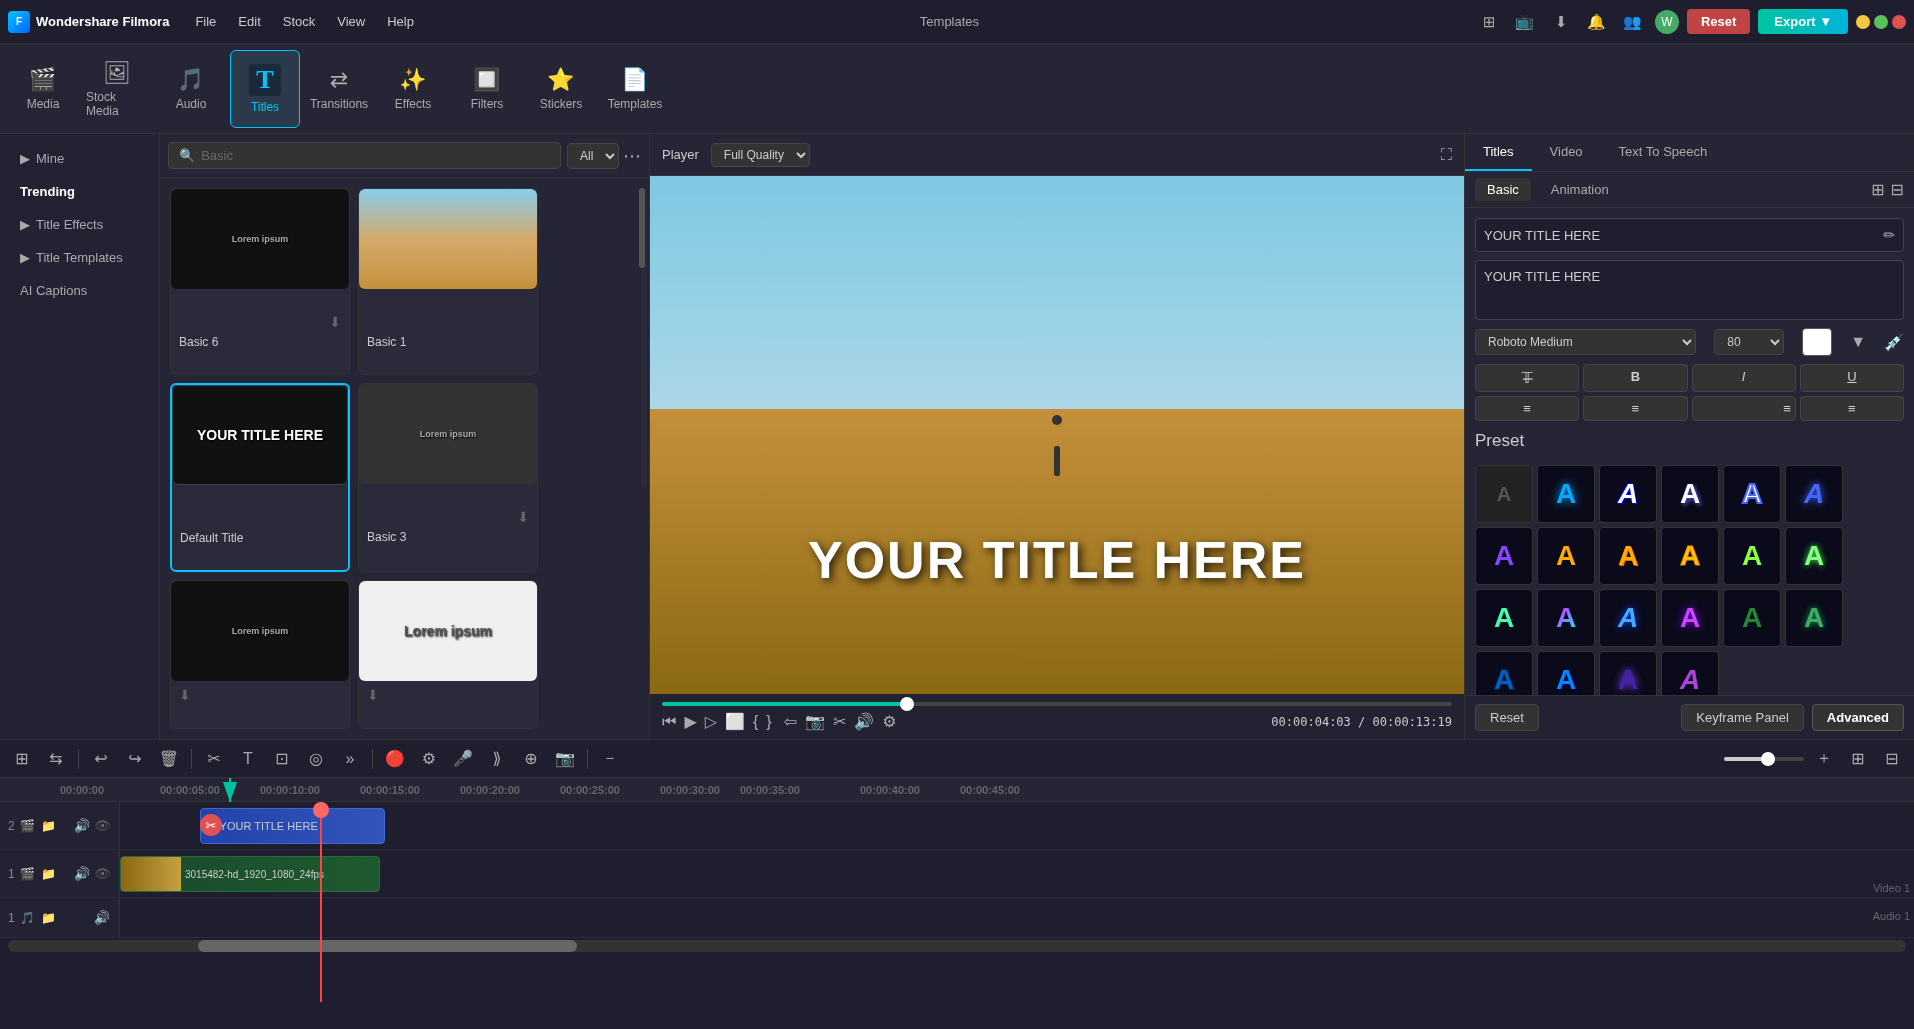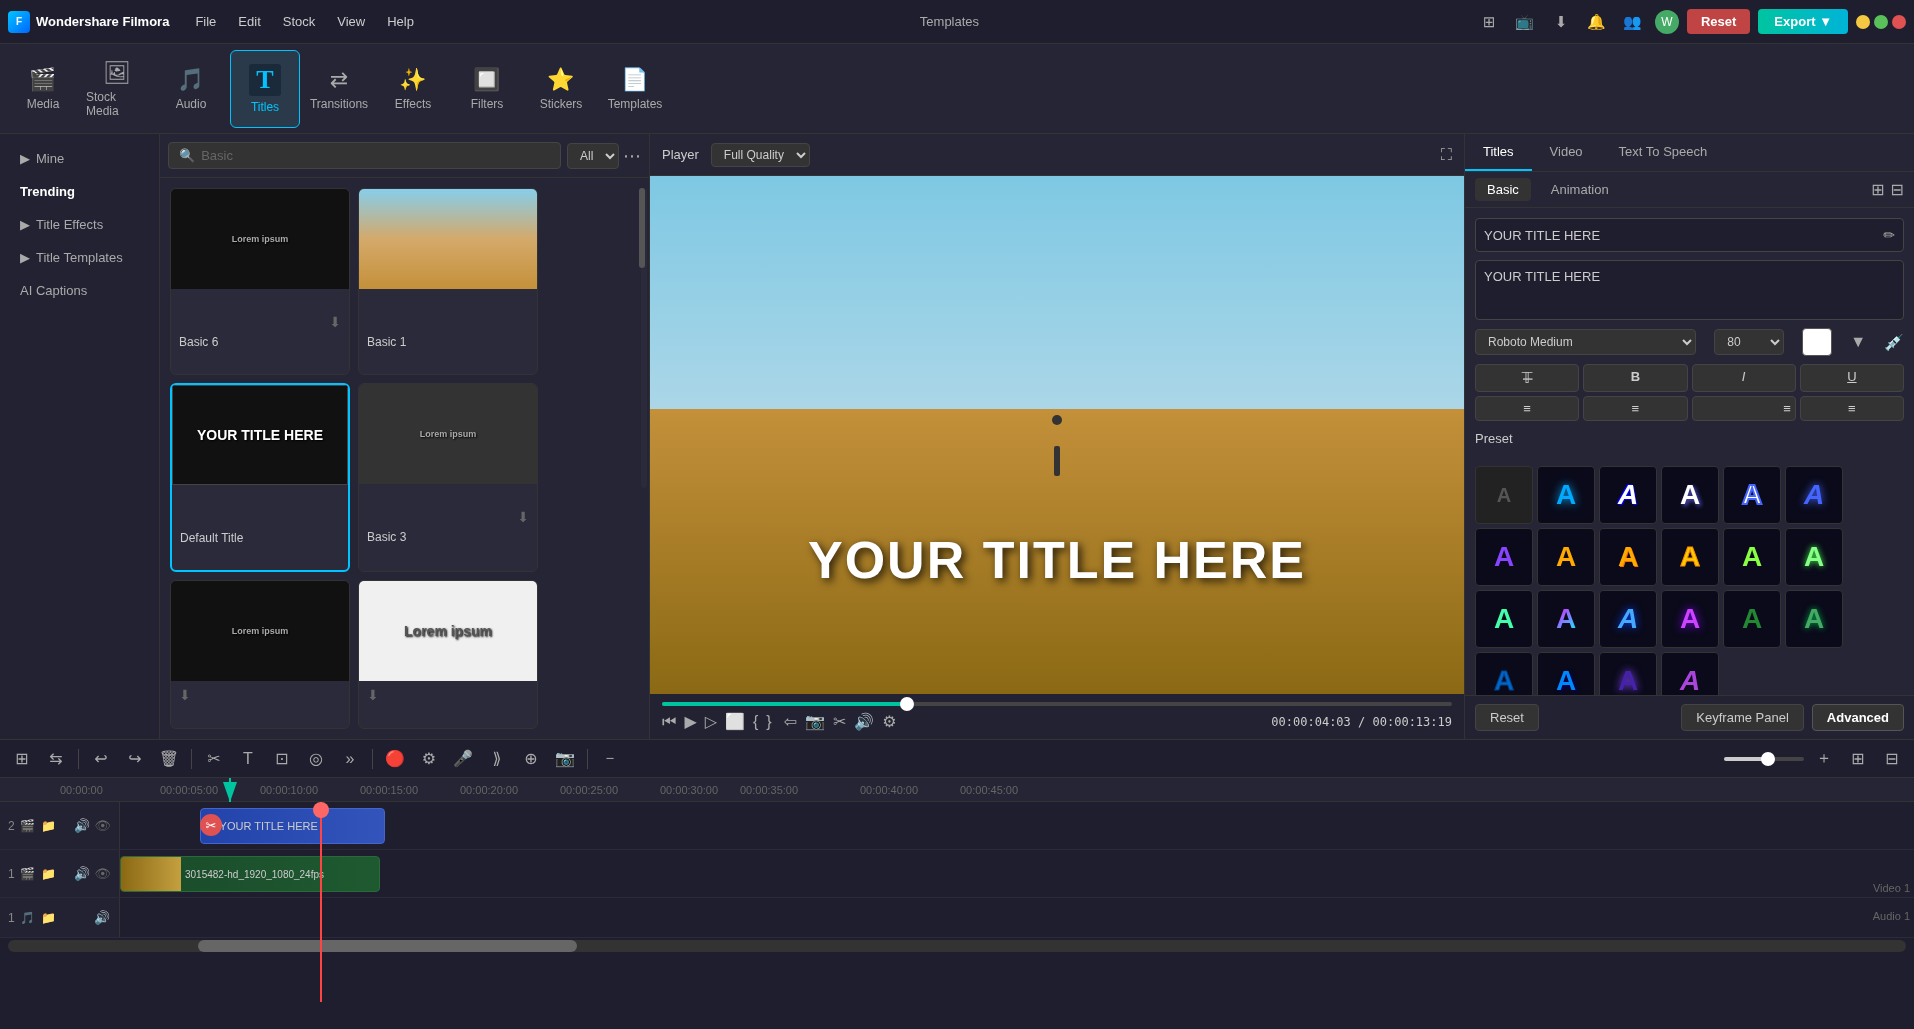--- a/index.html
+++ b/index.html
@@ -48,7 +48,7 @@
     .grid { display: flex; flex-wrap: wrap; gap: 8px; padding: 10px; overflow-y: auto; flex: 1; }
     .grid-item { width: 180px; background: #2a2a3a; border-radius: 6px; overflow: hidden; cursor: pointer; border: 1px solid #333; }
     .grid-item.selected { border: 2px solid #00c4ff; }
-    .grid-thumb { width: 100%; height: 100px; background: #1a1a2a; display: flex; align-items: center; justify-content: center; position: relative; font-size: 11px; color: #999; }
+    .grid-thumb { width: 100%; height: 100px; background: #1a1a2a; display: flex; align-items: center; justify-content: center; position: relative; font-size: 11px; color: #999; border-radius: 6px; }
     .grid-thumb.desert { background: linear-gradient(180deg, #87CEEB 0%, #d4a96a 50%, #c4903a 100%); }
     .grid-thumb.dark { background: #111; }
     .grid-thumb.white { background: #eee; }

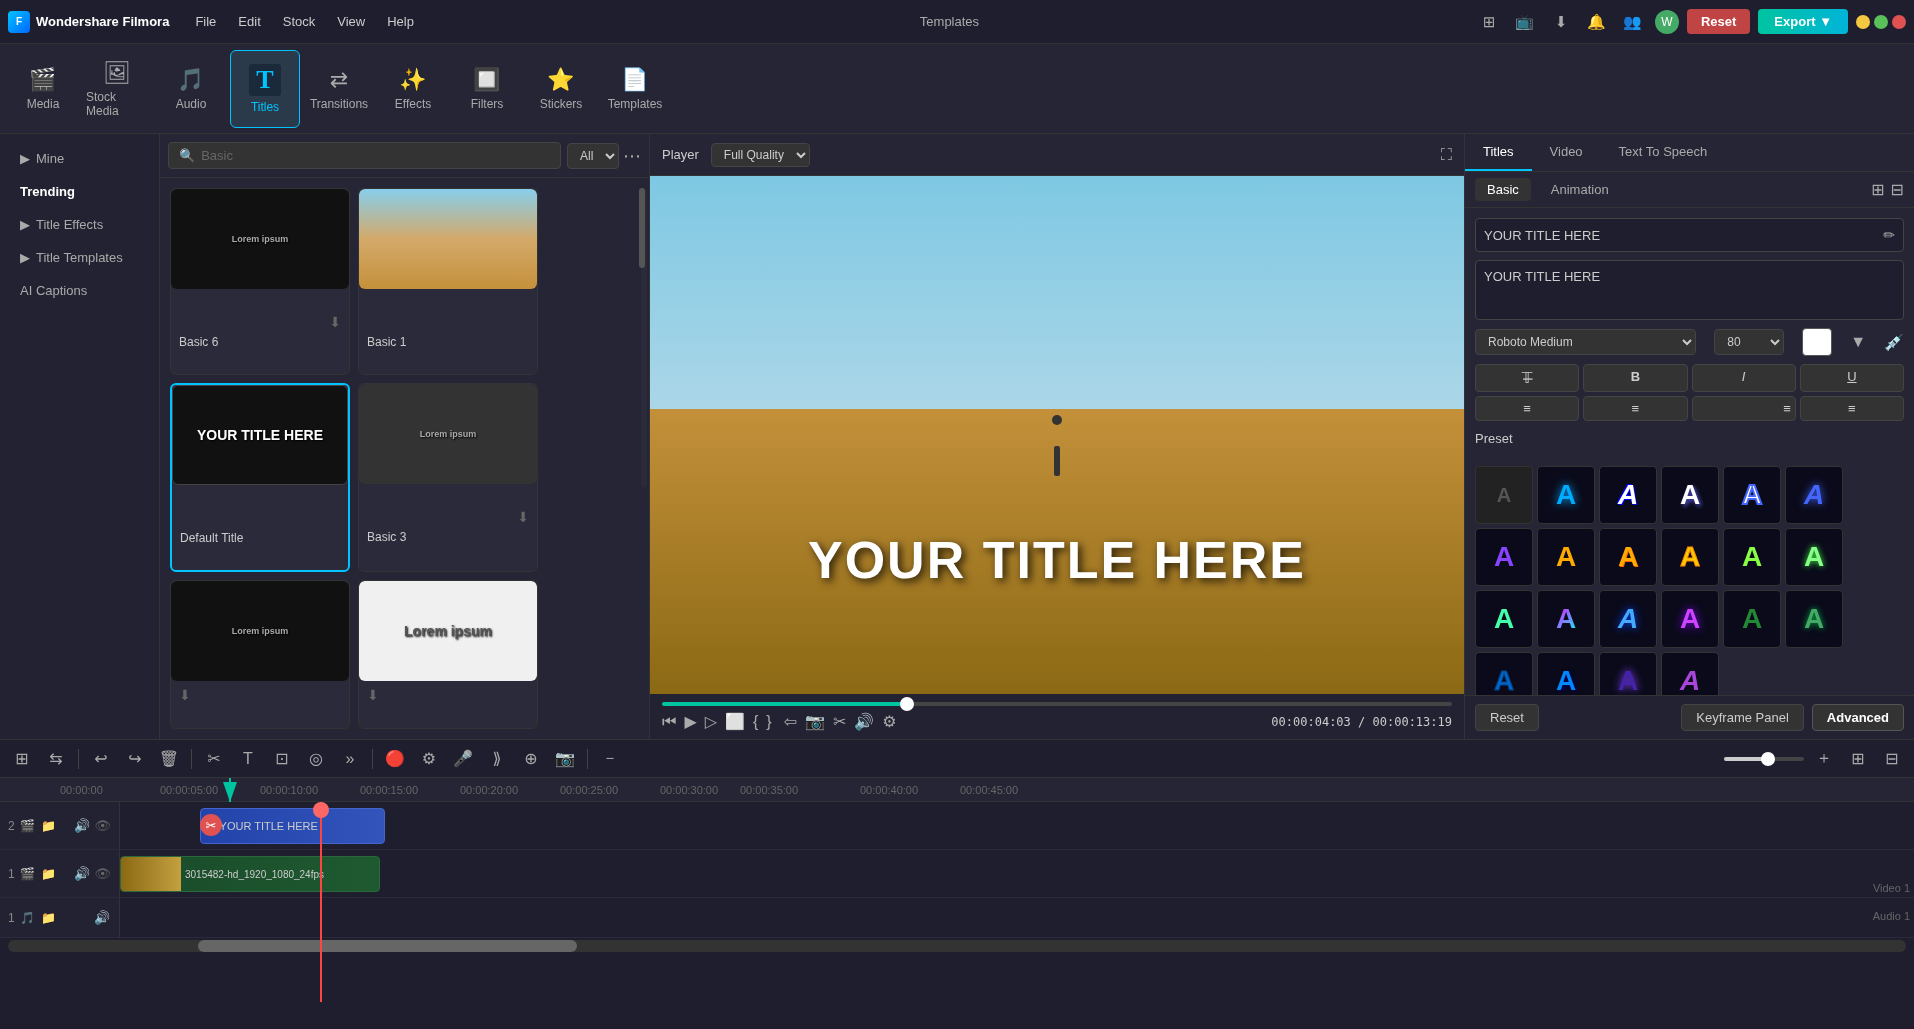--- a/index.html
+++ b/index.html
@@ -107,7 +107,7 @@
     .align-row { display: flex; gap: 4px; margin-bottom: 10px; }
     .align-btn { background: #333; border: 1px solid #444; color: #ccc; padding: 4px; border-radius: 4px; cursor: pointer; font-size: 13px; flex: 1; text-align: center; }
 
-    .preset-label { color: #ccc; font-size: 13px; margin-bottom: 20px; }
+    .preset-label { color: #ccc; font-size: 17px; margin-bottom: 14px; }
     .preset-grid { display: flex; flex-wrap: wrap; gap: 4px; margin-bottom: 10px; }
     .preset-item { width: 58px; height: 58px; background: #111; border-radius: 4px; cursor: pointer; display: flex; align-items: center; justify-content: center; font-size: 28px; font-weight: 900; border: 1px solid #333; overflow: hidden; }
     .preset-item.none { background: #222; }

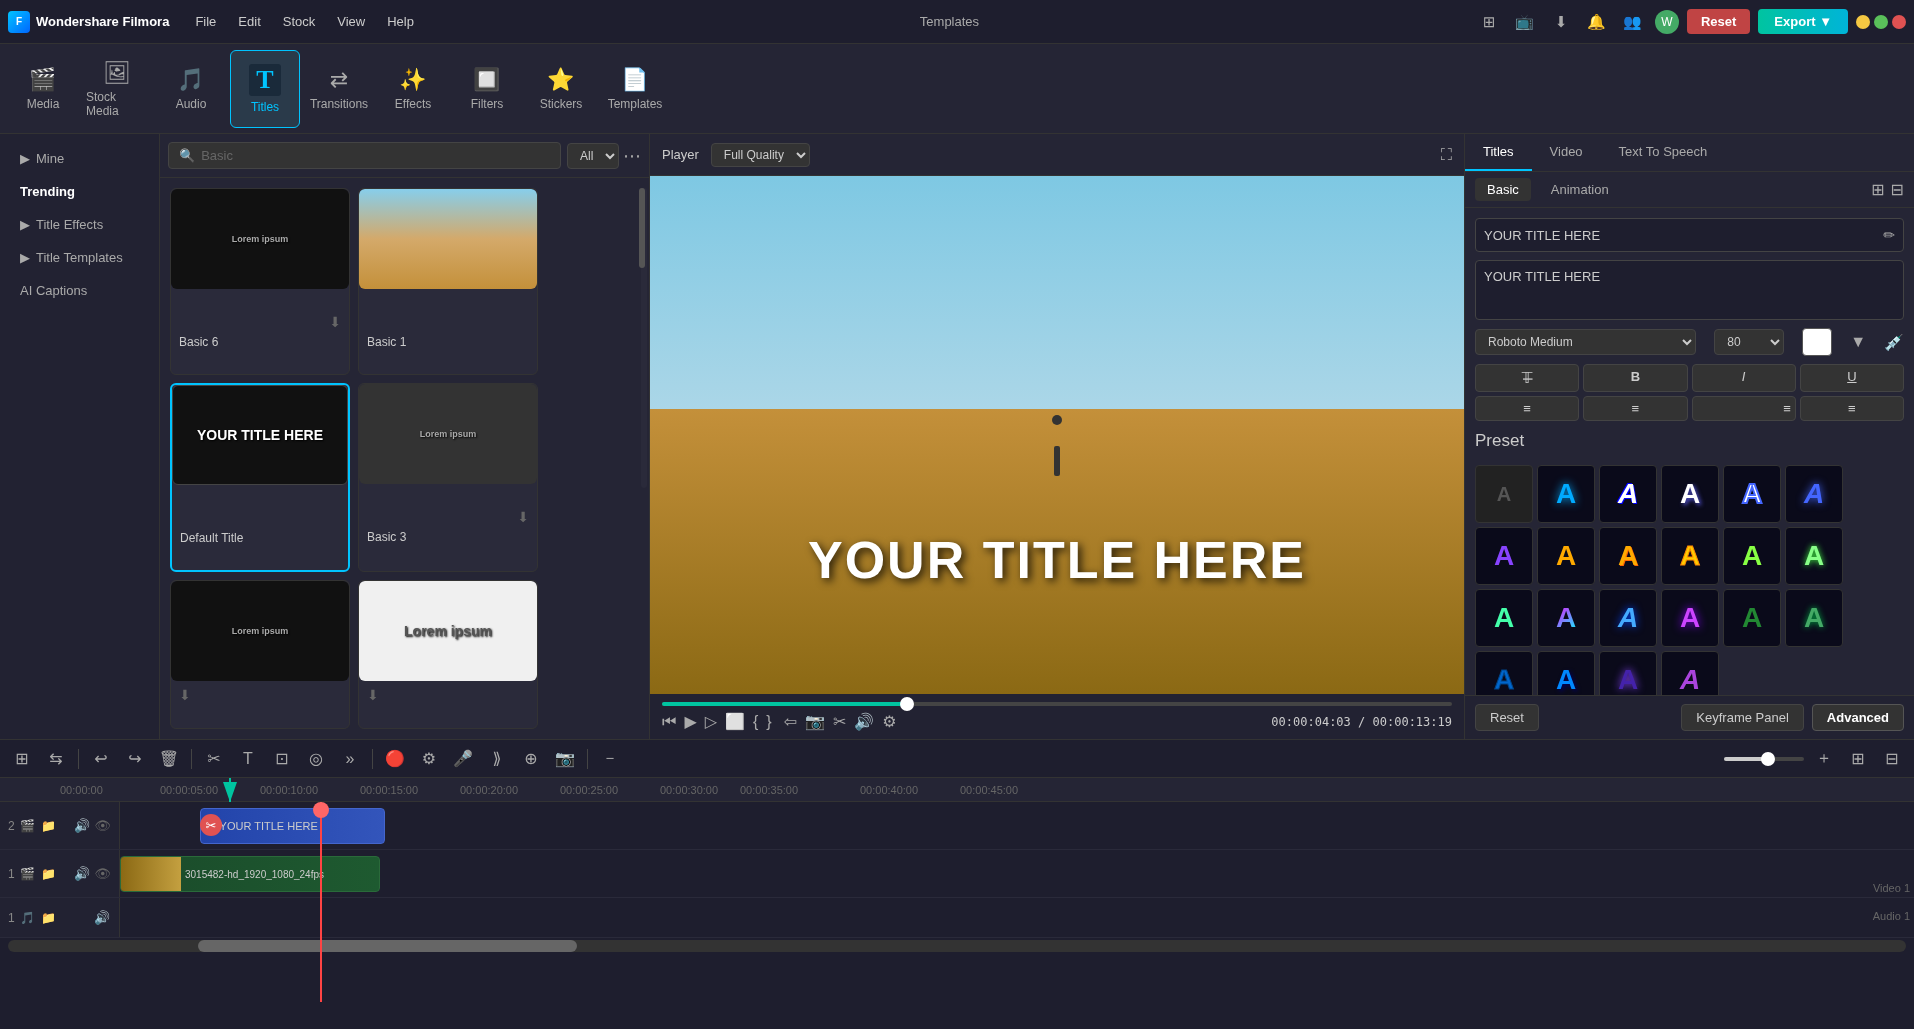--- a/index.html
+++ b/index.html
@@ -150,7 +150,7 @@
     .tl-tracks { flex: 1; position: relative; overflow: hidden; }
 
     .tl-ruler { height: 24px; background: #252535; border-bottom: 1px solid #333; display: flex; align-items: center; padding-left: 60px; position: relative; }
-    .ruler-mark { position: absolute; font-size: 11px; color: #666; }
+    .ruler-mark { position: absolute; font-size: 11px; color: #666; font-weight: bold; }
     .track-row { display: flex; align-items: center; height: 48px; border-bottom: 1px solid #2a2a3a; }
     .track-label { width: 120px; min-width: 120px; display: flex; align-items: center; gap: 6px; padding: 0 8px; border-right: 1px solid #333; height: 100%; background: #222232; }
     .track-icons { display: flex; gap: 4px; margin-left: auto; }

